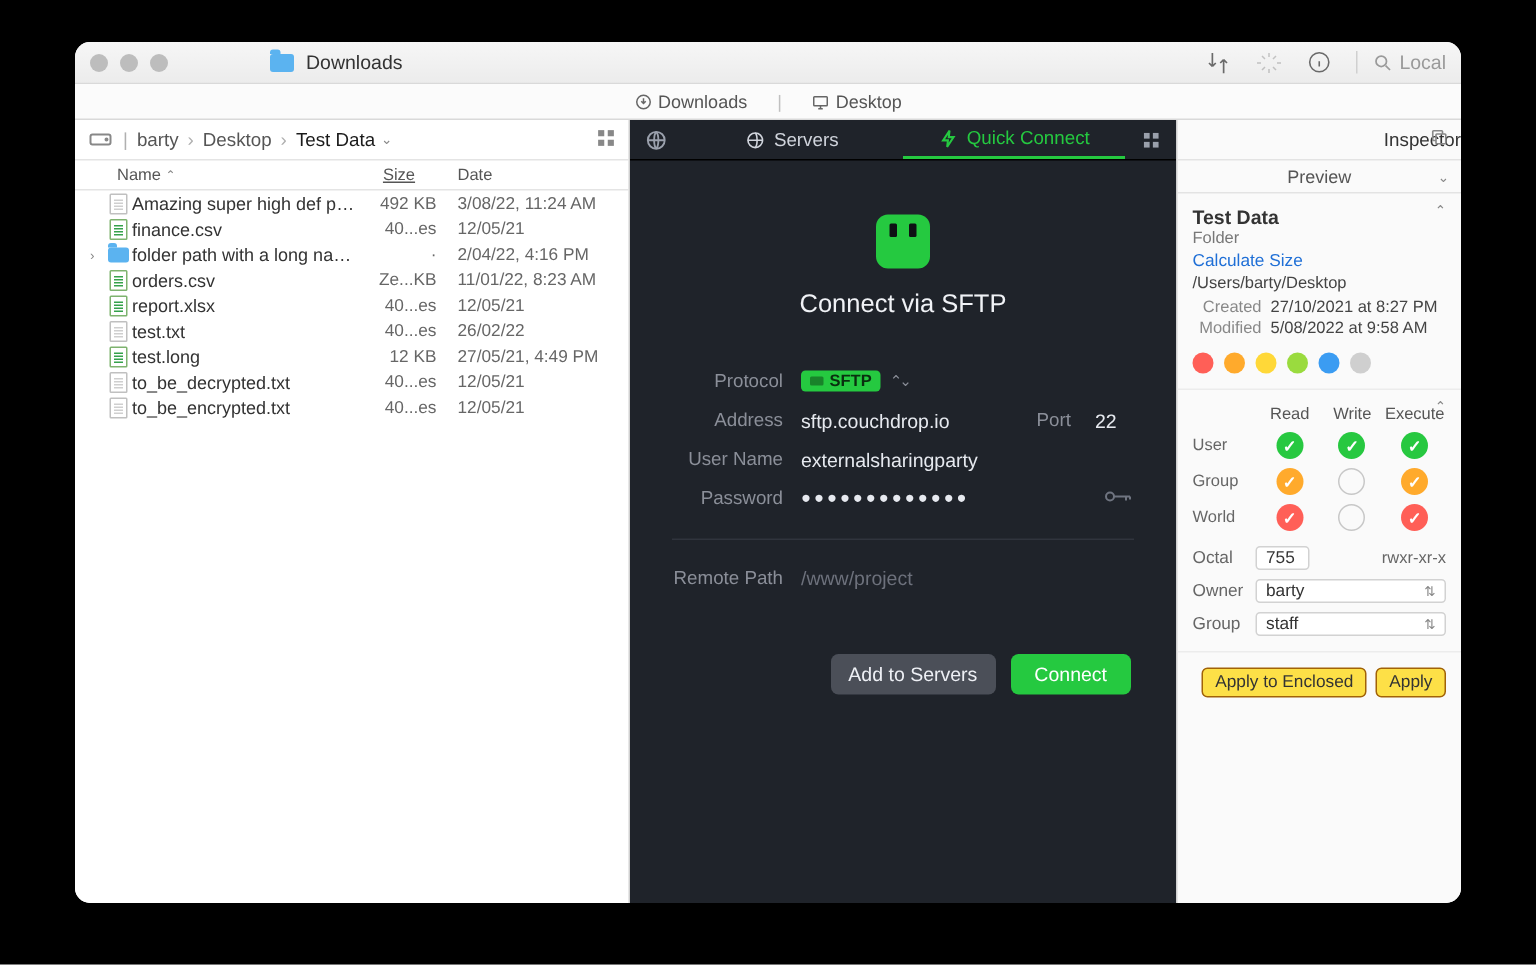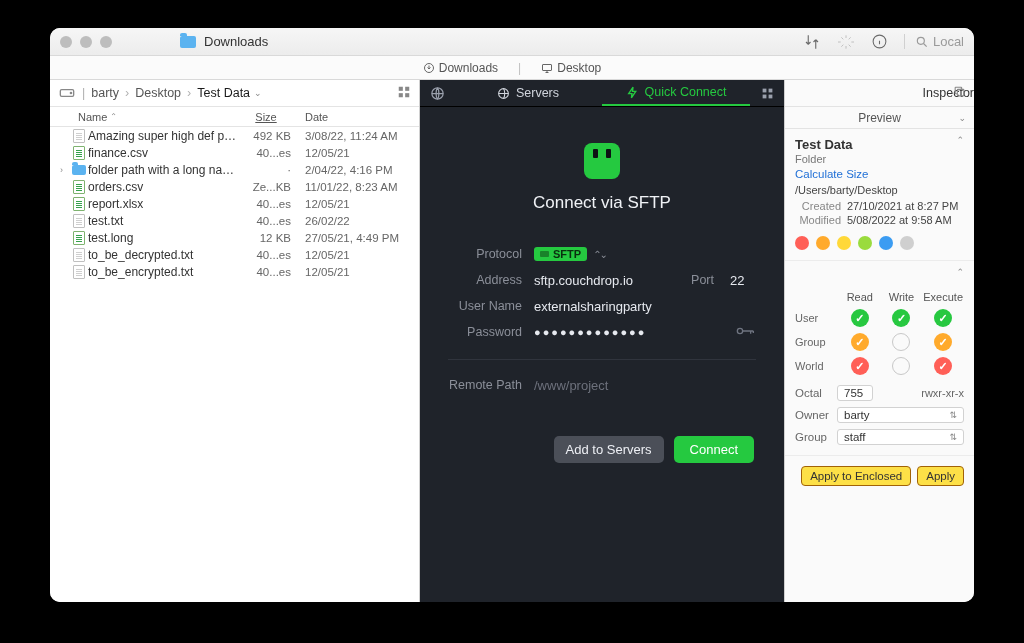--- a/index.html
+++ b/index.html
@@ -95,7 +95,7 @@
   .tag { width:14px; height:14px; border-radius:50%; }
   .perm { padding:6px 10px 10px; border-bottom:1px solid #ececec; position:relative;}
   .perm-grid { display:grid; grid-template-columns:44px 1fr 1fr 1fr; align-items:center; row-gap:6px; margin-top:4px;}
-  .perm-grid .ph { font-size:11px; color:#555; text-align:center;margin-top:20px;}
+  .perm-grid .ph { font-size:11px; color:#555; text-align:center;}
   .perm-grid .rl { font-size:11px; color:#666; }
   .pdisc { width:18px; height:18px; border-radius:50%; display:flex; align-items:center; justify-content:center; margin:0 auto;}
   .pdisc.on { color:#fff; }

